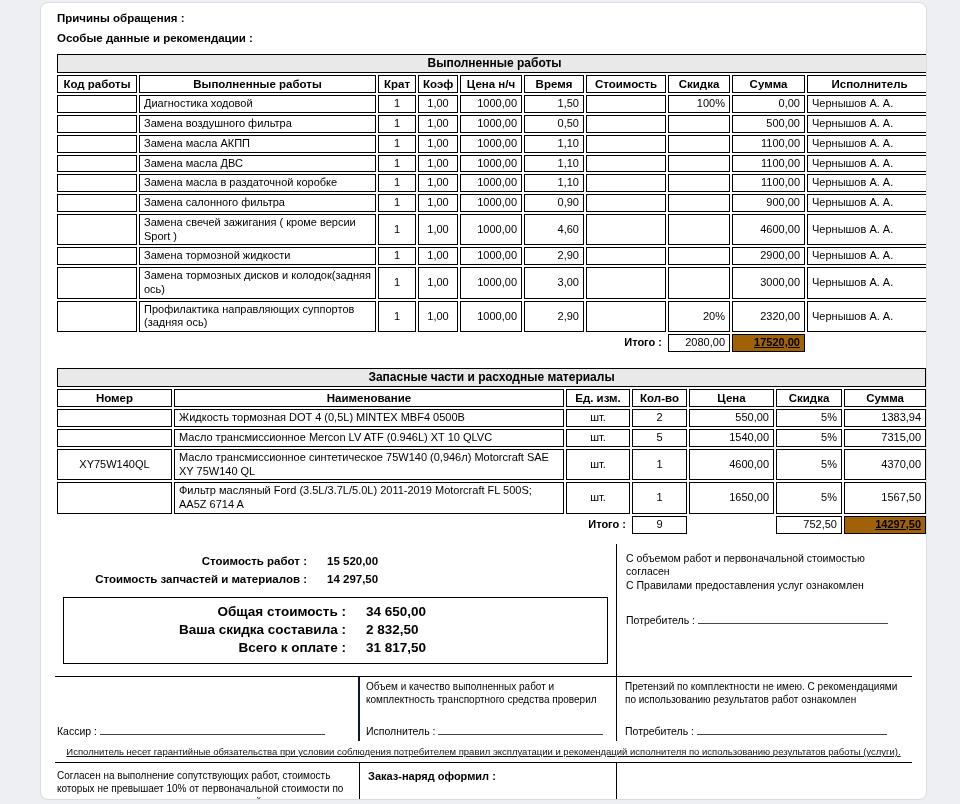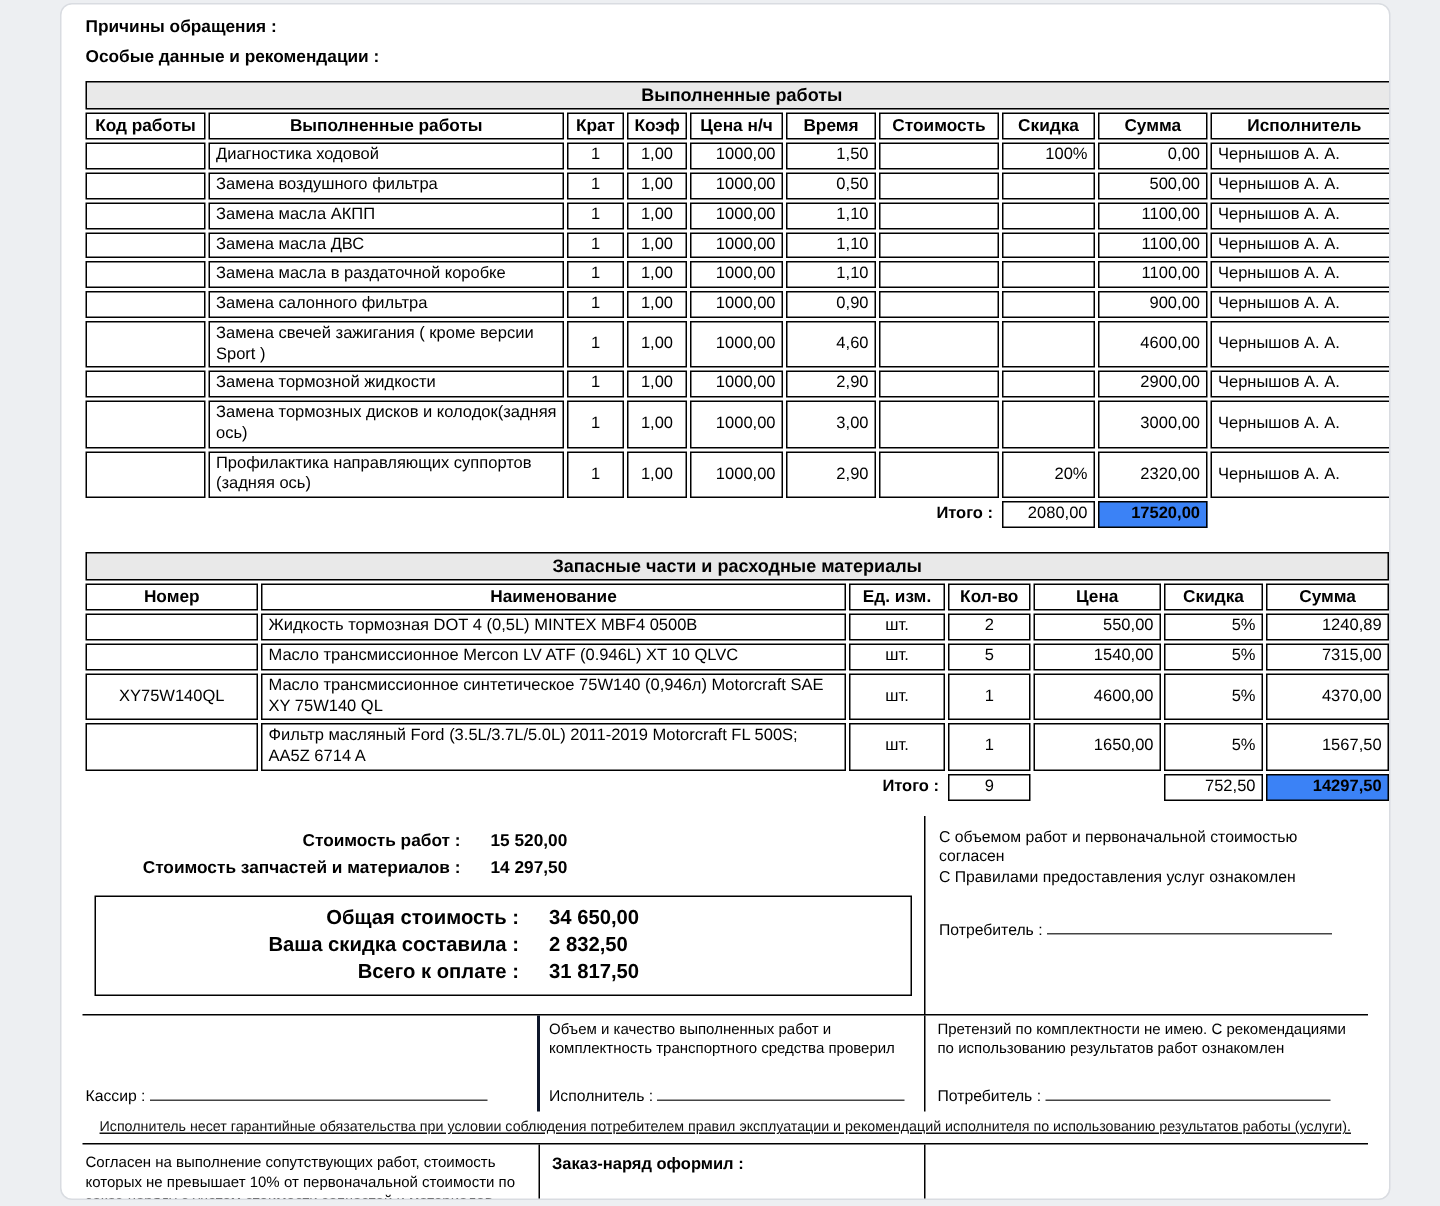--- a/index.html
+++ b/index.html
@@ -53,7 +53,7 @@
   tr.total-row td.total-label { text-align:right; font-weight:bold; padding-right:4px; }
   tr.total-row td.box { border:1px solid #000; text-align:right; }
   tr.total-row td.box.center { text-align:center; }
-  tr.total-row td.box.gray { background:#3b82f6; font-weight:bold; }
+  tr.total-row td.box.gray { background:#a16207; font-weight:bold;text-decoration:underline; }
 
   .tables-gap { height:10px; }
 

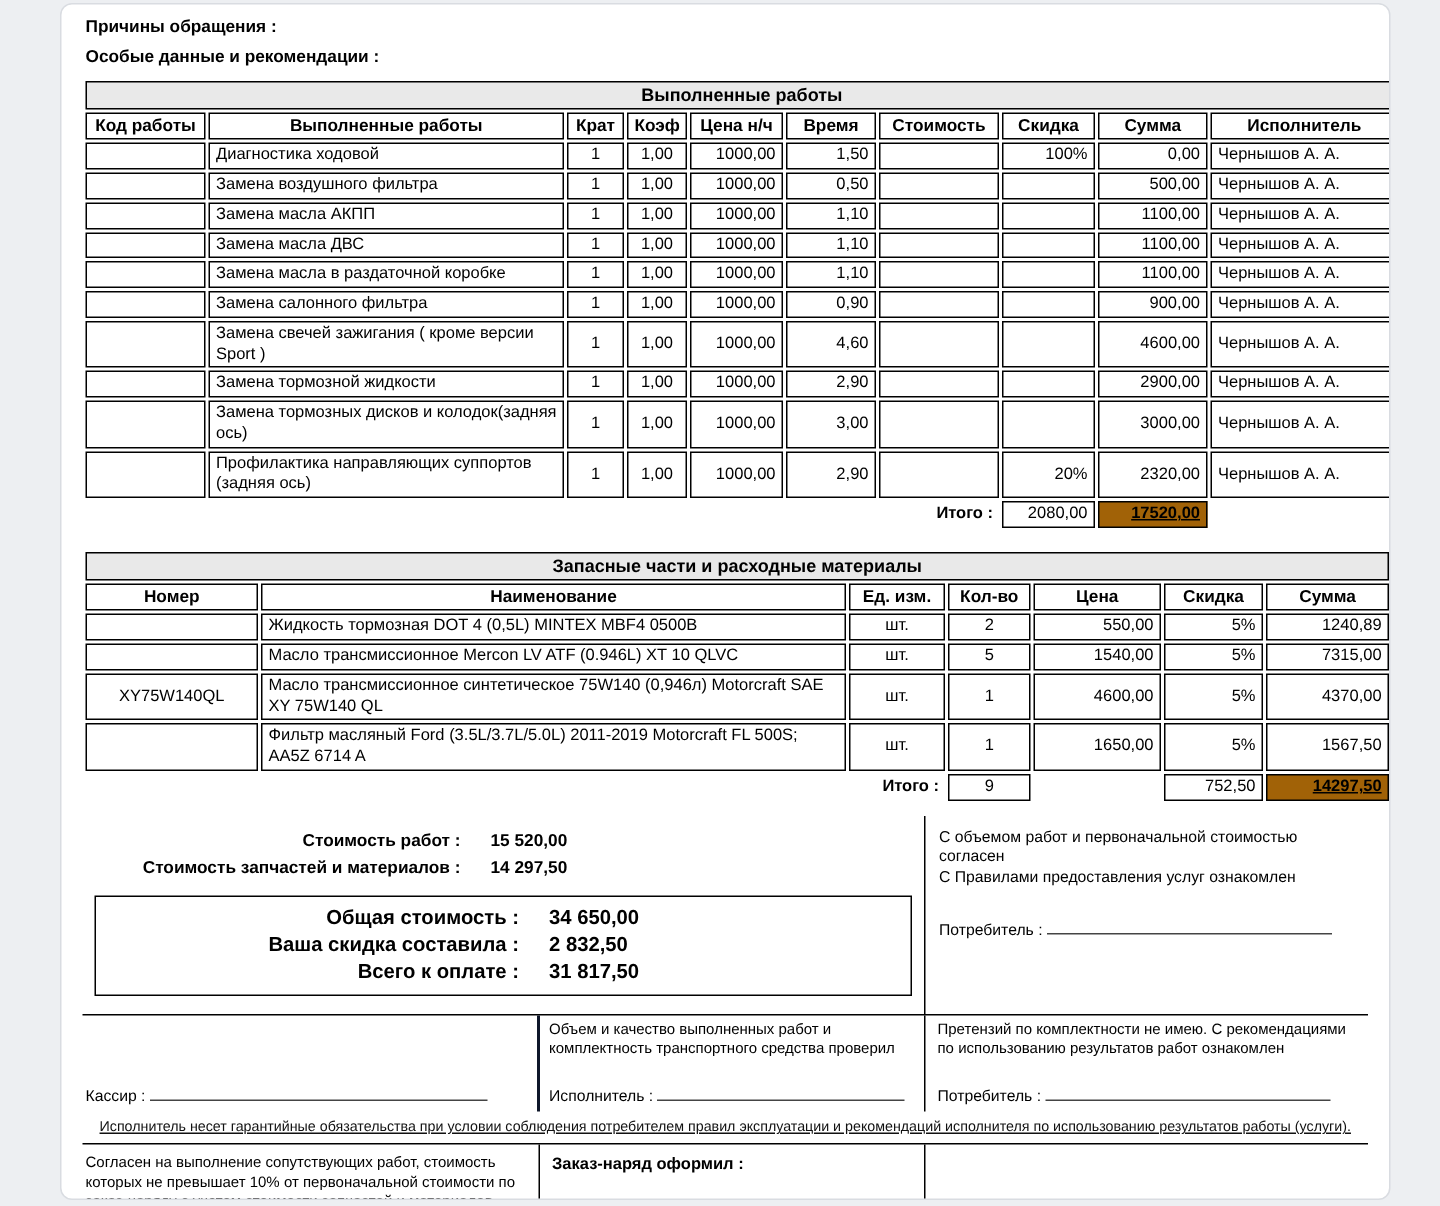--- a/index.html
+++ b/index.html
@@ -303,7 +303,7 @@
           <td class="c-count">2</td>
           <td class="c-price">550,00</td>
           <td class="c-discount">5%</td>
-          <td class="c-sum">1240,89</td>
+          <td class="c-sum">1383,94</td>
         </tr>
         <tr>
           <td class="c-number"></td>

